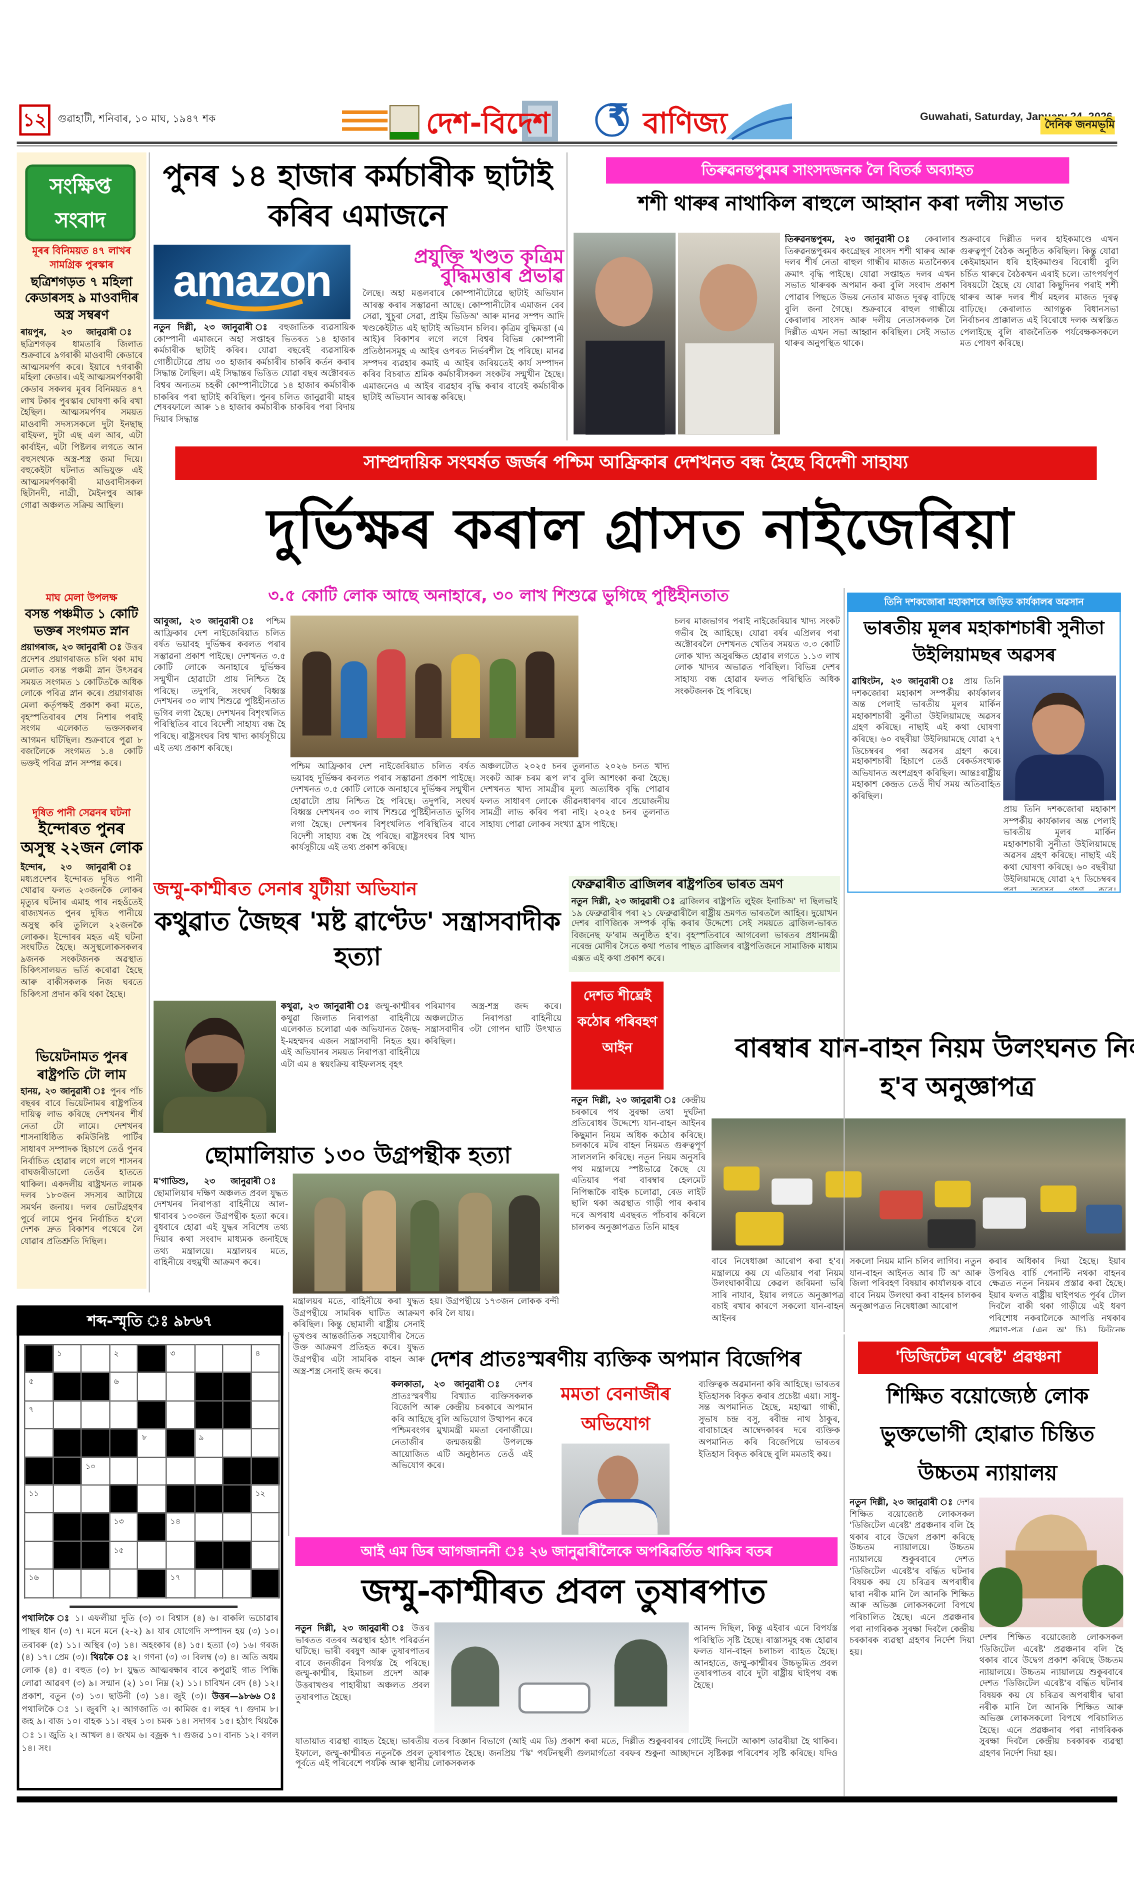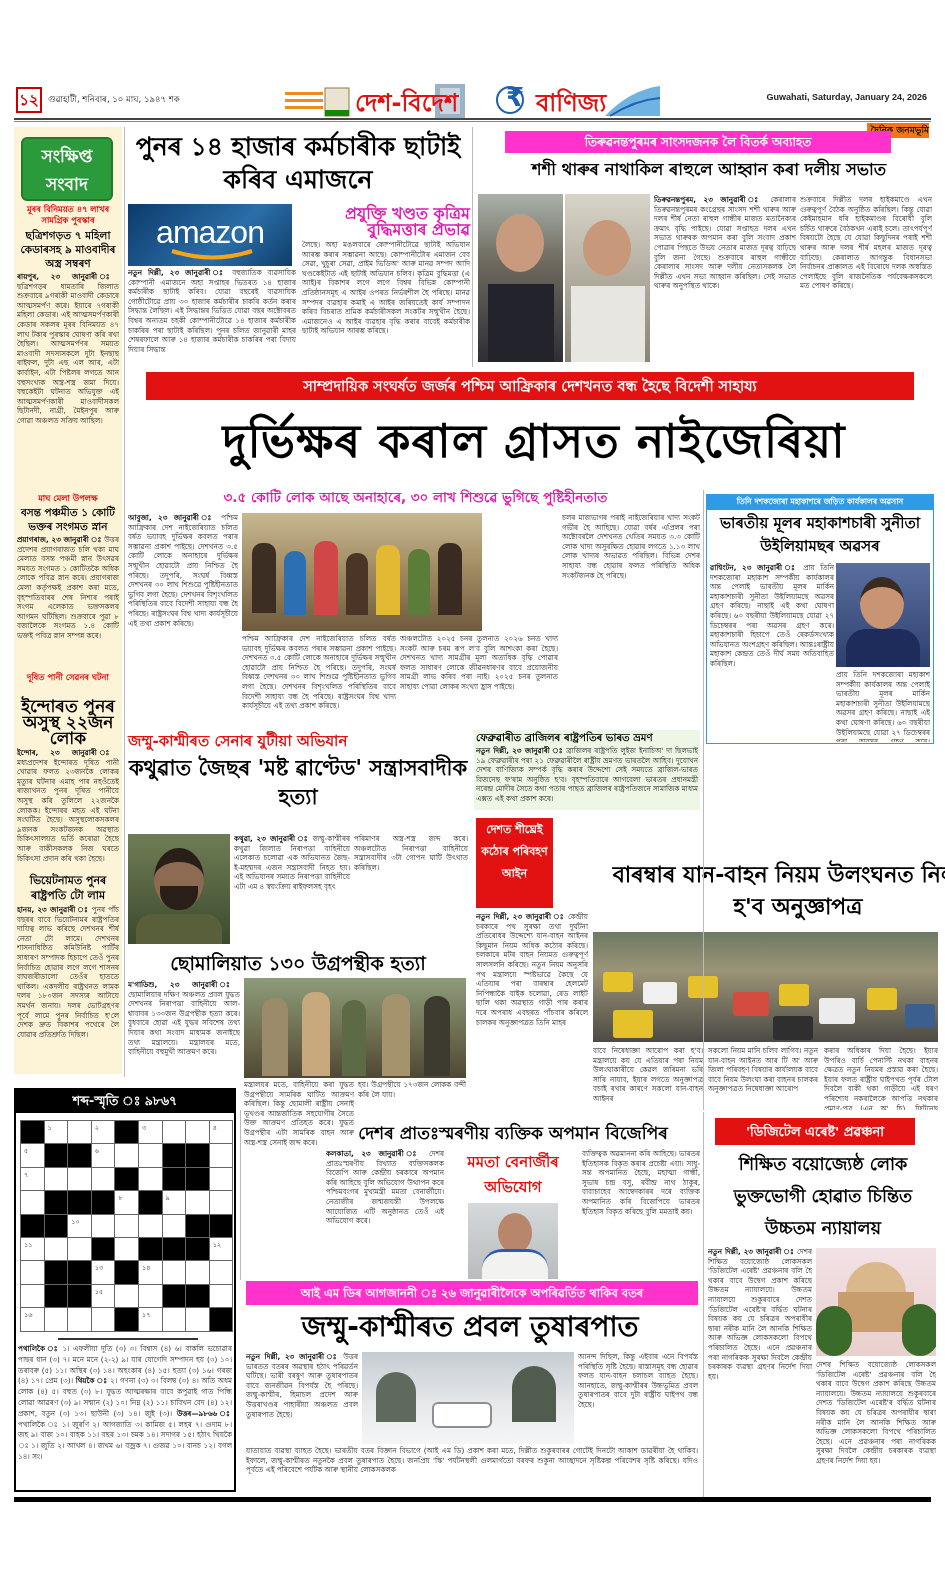--- a/index.html
+++ b/index.html
@@ -15,7 +15,7 @@
   .date-as { left: 48px; top: 93px; font-size: 8.5px; color: #222; }
   .date-en { right: 18px; top: 92px; font-size: 9px; font-weight: bold; color: #222; font-family: "Liberation Sans", sans-serif; }
   .mast-line { left: 14px; right: 14px; top: 118px; height: 4px; border-top: 2px solid #444; border-bottom: 1px solid #888; }
-  .paper-name { right: 16px; top: 123px; background: #f97316; padding-left: 4px; font-size: 9px; font-weight: bold; }
+  .paper-name { right: 16px; top: 97px; background: #fde047; padding-left: 4px; font-size: 9px; font-weight: bold; }
   .logo { left: 140px; top: 80px; width: 610px; height: 40px; }
   
   .sidebar { left: 14px; top: 127px; width: 108px; height: 947px; background: #fdf3d6; }

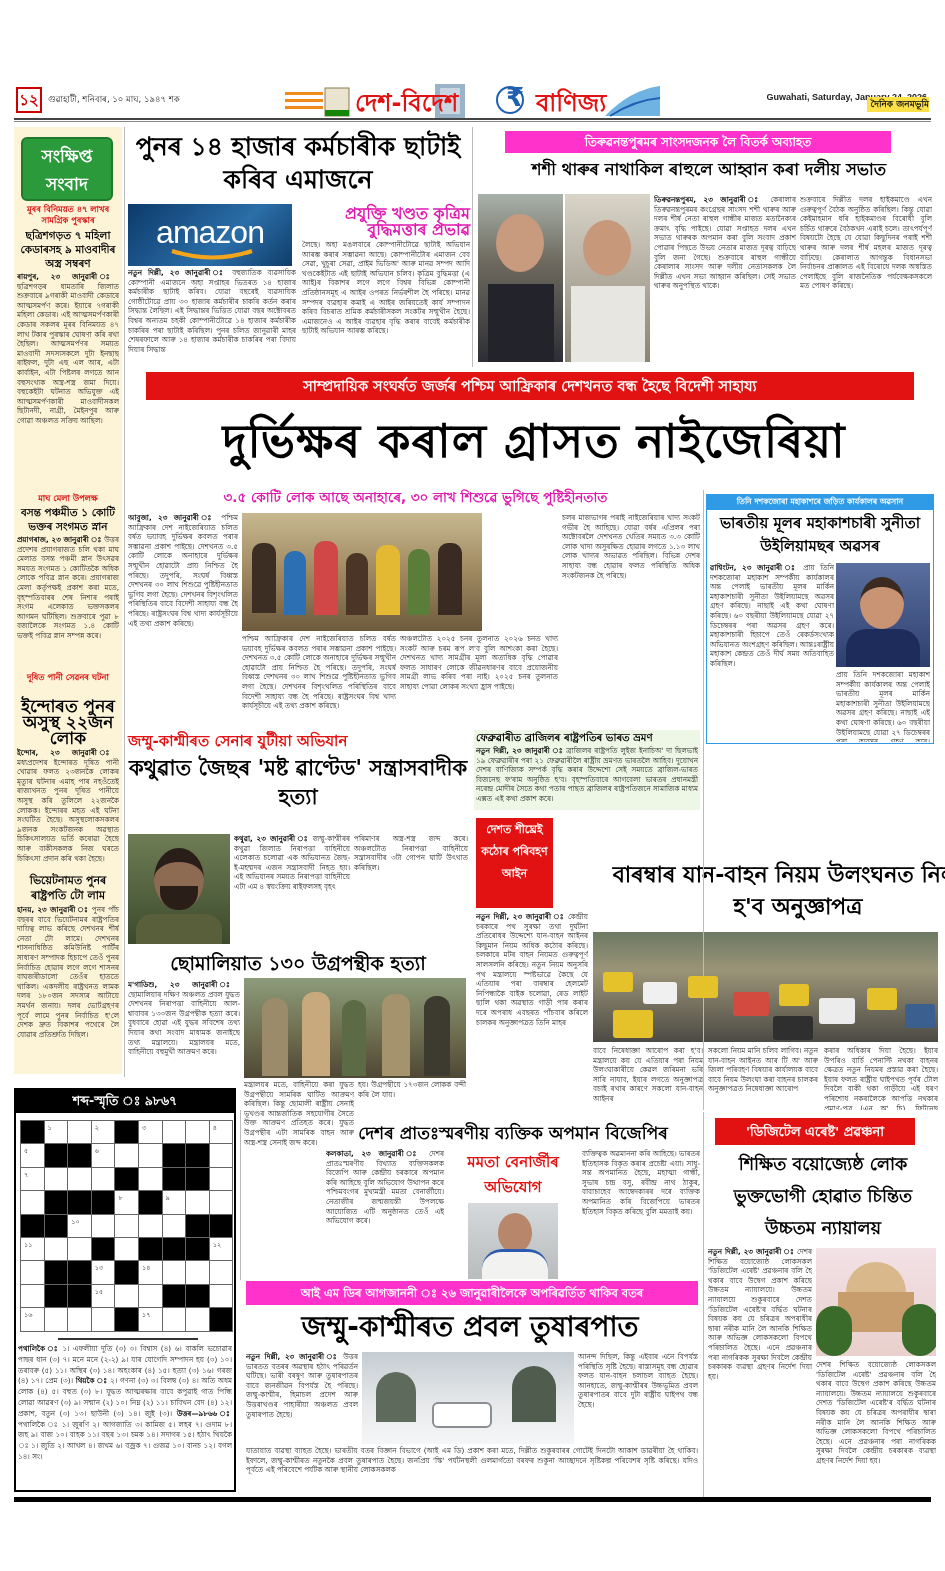--- a/index.html
+++ b/index.html
@@ -89,7 +89,7 @@
 
 <div class="abs hl" style="left:128px;top:130px;width:340px;font-size:25px;line-height:33px;">পুনৰ ১৪ হাজাৰ কৰ্মচাৰীক ছাটাই কৰিব এমাজনে</div>
 <div class="photo" style="left:128px;top:204px;width:164px;height:62px;background:linear-gradient(135deg,#0c3a6b,#2b6ea8 60%,#0f3d6a);">
-  <div style="position:absolute;left:0;right:0;top:10px;text-align:center;color:#fff;font-family:'Liberation Sans',sans-serif;font-weight:normal;font-size:32px;letter-spacing:-1px;">amazon</div>
+  <div style="position:absolute;left:0;right:0;top:10px;text-align:center;color:#fff;font-family:'Liberation Sans',sans-serif;font-weight:bold;font-size:37px;letter-spacing:-1px;">amazon</div>
   <svg style="position:absolute;left:40px;top:44px;" width="90" height="14" viewBox="0 0 90 14">
       <path d="M4 3 Q45 16 84 3" stroke="#f4a51c" stroke-width="4" fill="none"></path>
     </svg>

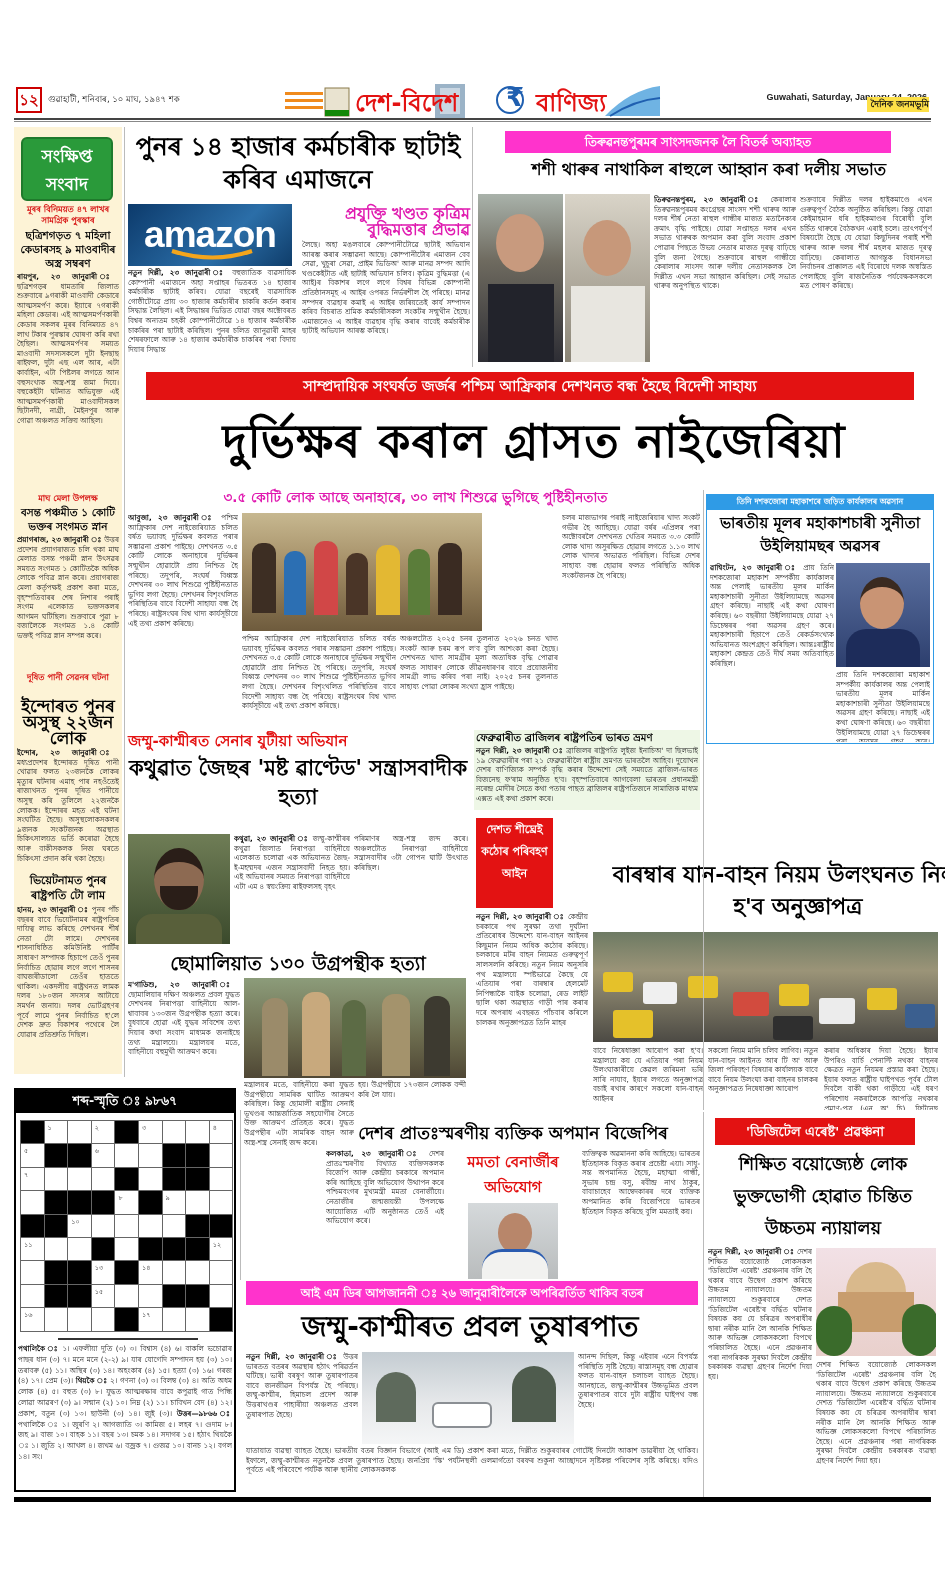--- a/index.html
+++ b/index.html
@@ -78,7 +78,7 @@
 
 <div class="abs" style="left:17px;top:672px;width:102px;">
   <div class="red-kicker" style="font-size:8.3px;line-height:11px;text-align:center;">দূষিত পানী সেৱনৰ ঘটনা</div>
-  <div class="hl" style="font-size:17px;line-height:16px;margin-top:15px;">ইন্দোৰত পুনৰ অসুস্থ ২২জন লোক</div>
+  <div class="hl" style="font-size:13px;line-height:16px;margin-top:1px;">ইন্দোৰত পুনৰ অসুস্থ ২২জন লোক</div>
   <div class="body-text" style="height:140px;margin-top:2px;"><b>ইন্দোৰ, ২৩ জানুৱাৰী ঃ</b> <span>মধ্যপ্ৰদেশৰ ইন্দোৰত দূষিত পানী খোৱাৰ ফলত ২৩জনকৈ লোকৰ মৃত্যুৰ ঘটনাৰ এমাহ পাৰ নহওঁতেই ৰাজ্যখনত পুনৰ দূষিত পানীয়ে অসুস্থ কৰি তুলিলে ২২জনকৈ লোকক। ইন্দোৰৰ মহত এই ঘটনা সংঘটিত হৈছে। অসুস্থলোকসকলৰ ৯জনক সংকটজনক অৱস্থাত চিকিৎসালয়ত ভৰ্তি কৰোৱা হৈছে আৰু বাকীসকলক নিজ ঘৰতে চিকিৎসা প্ৰদান কৰি থকা হৈছে।</span></div>
 </div>
 

